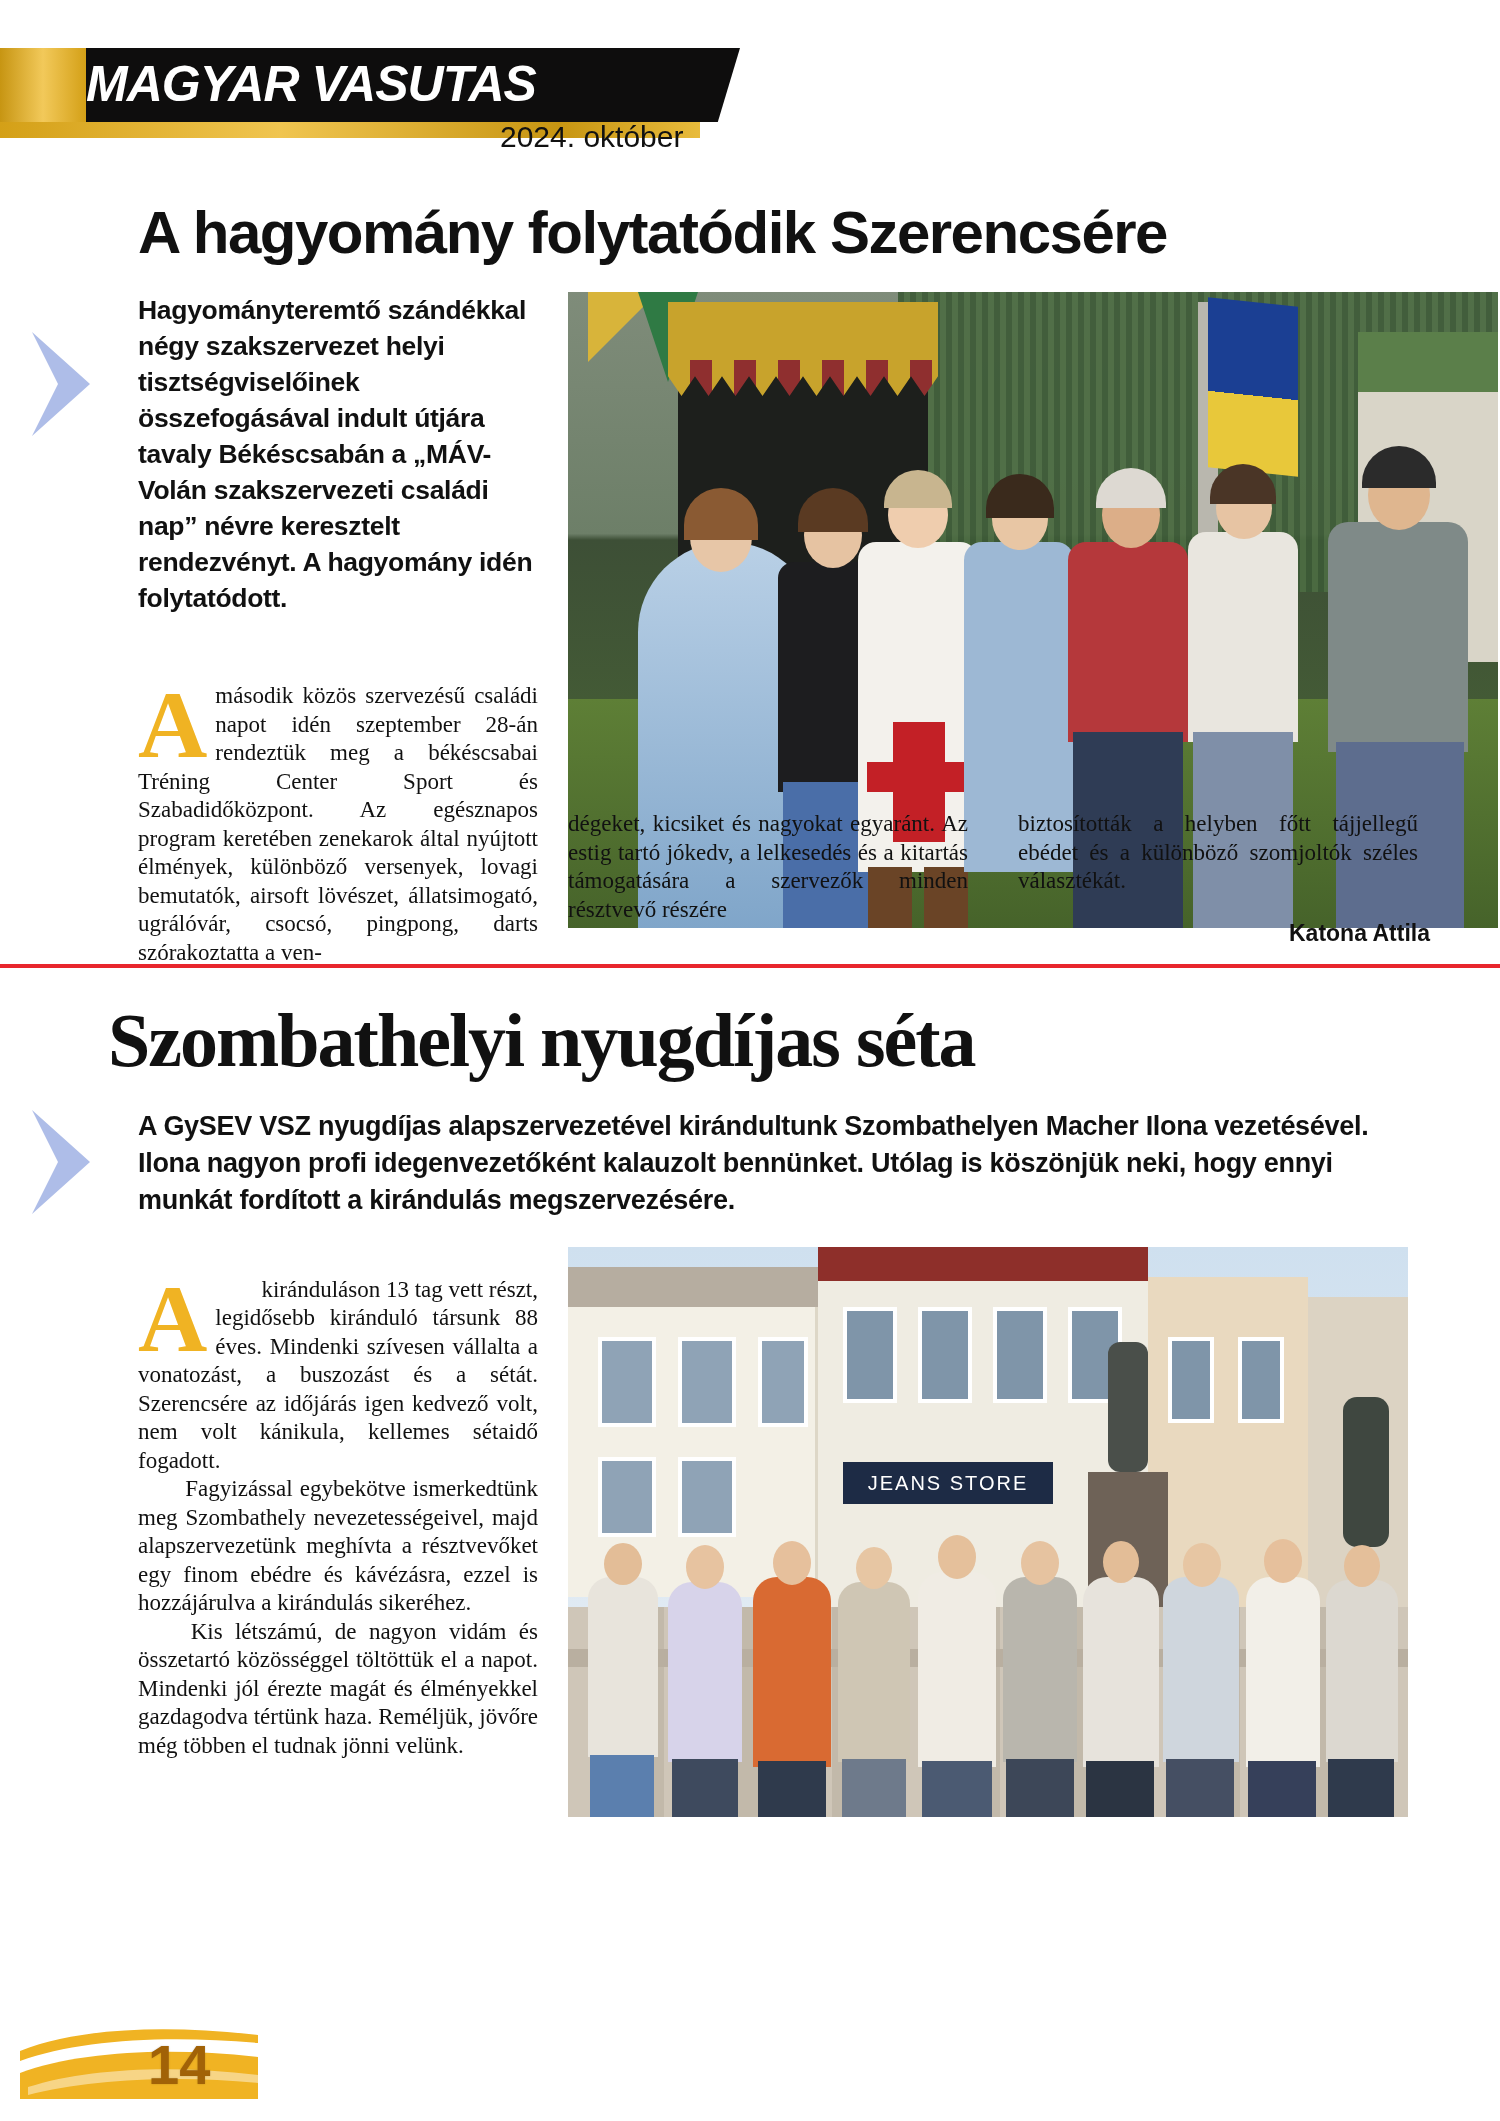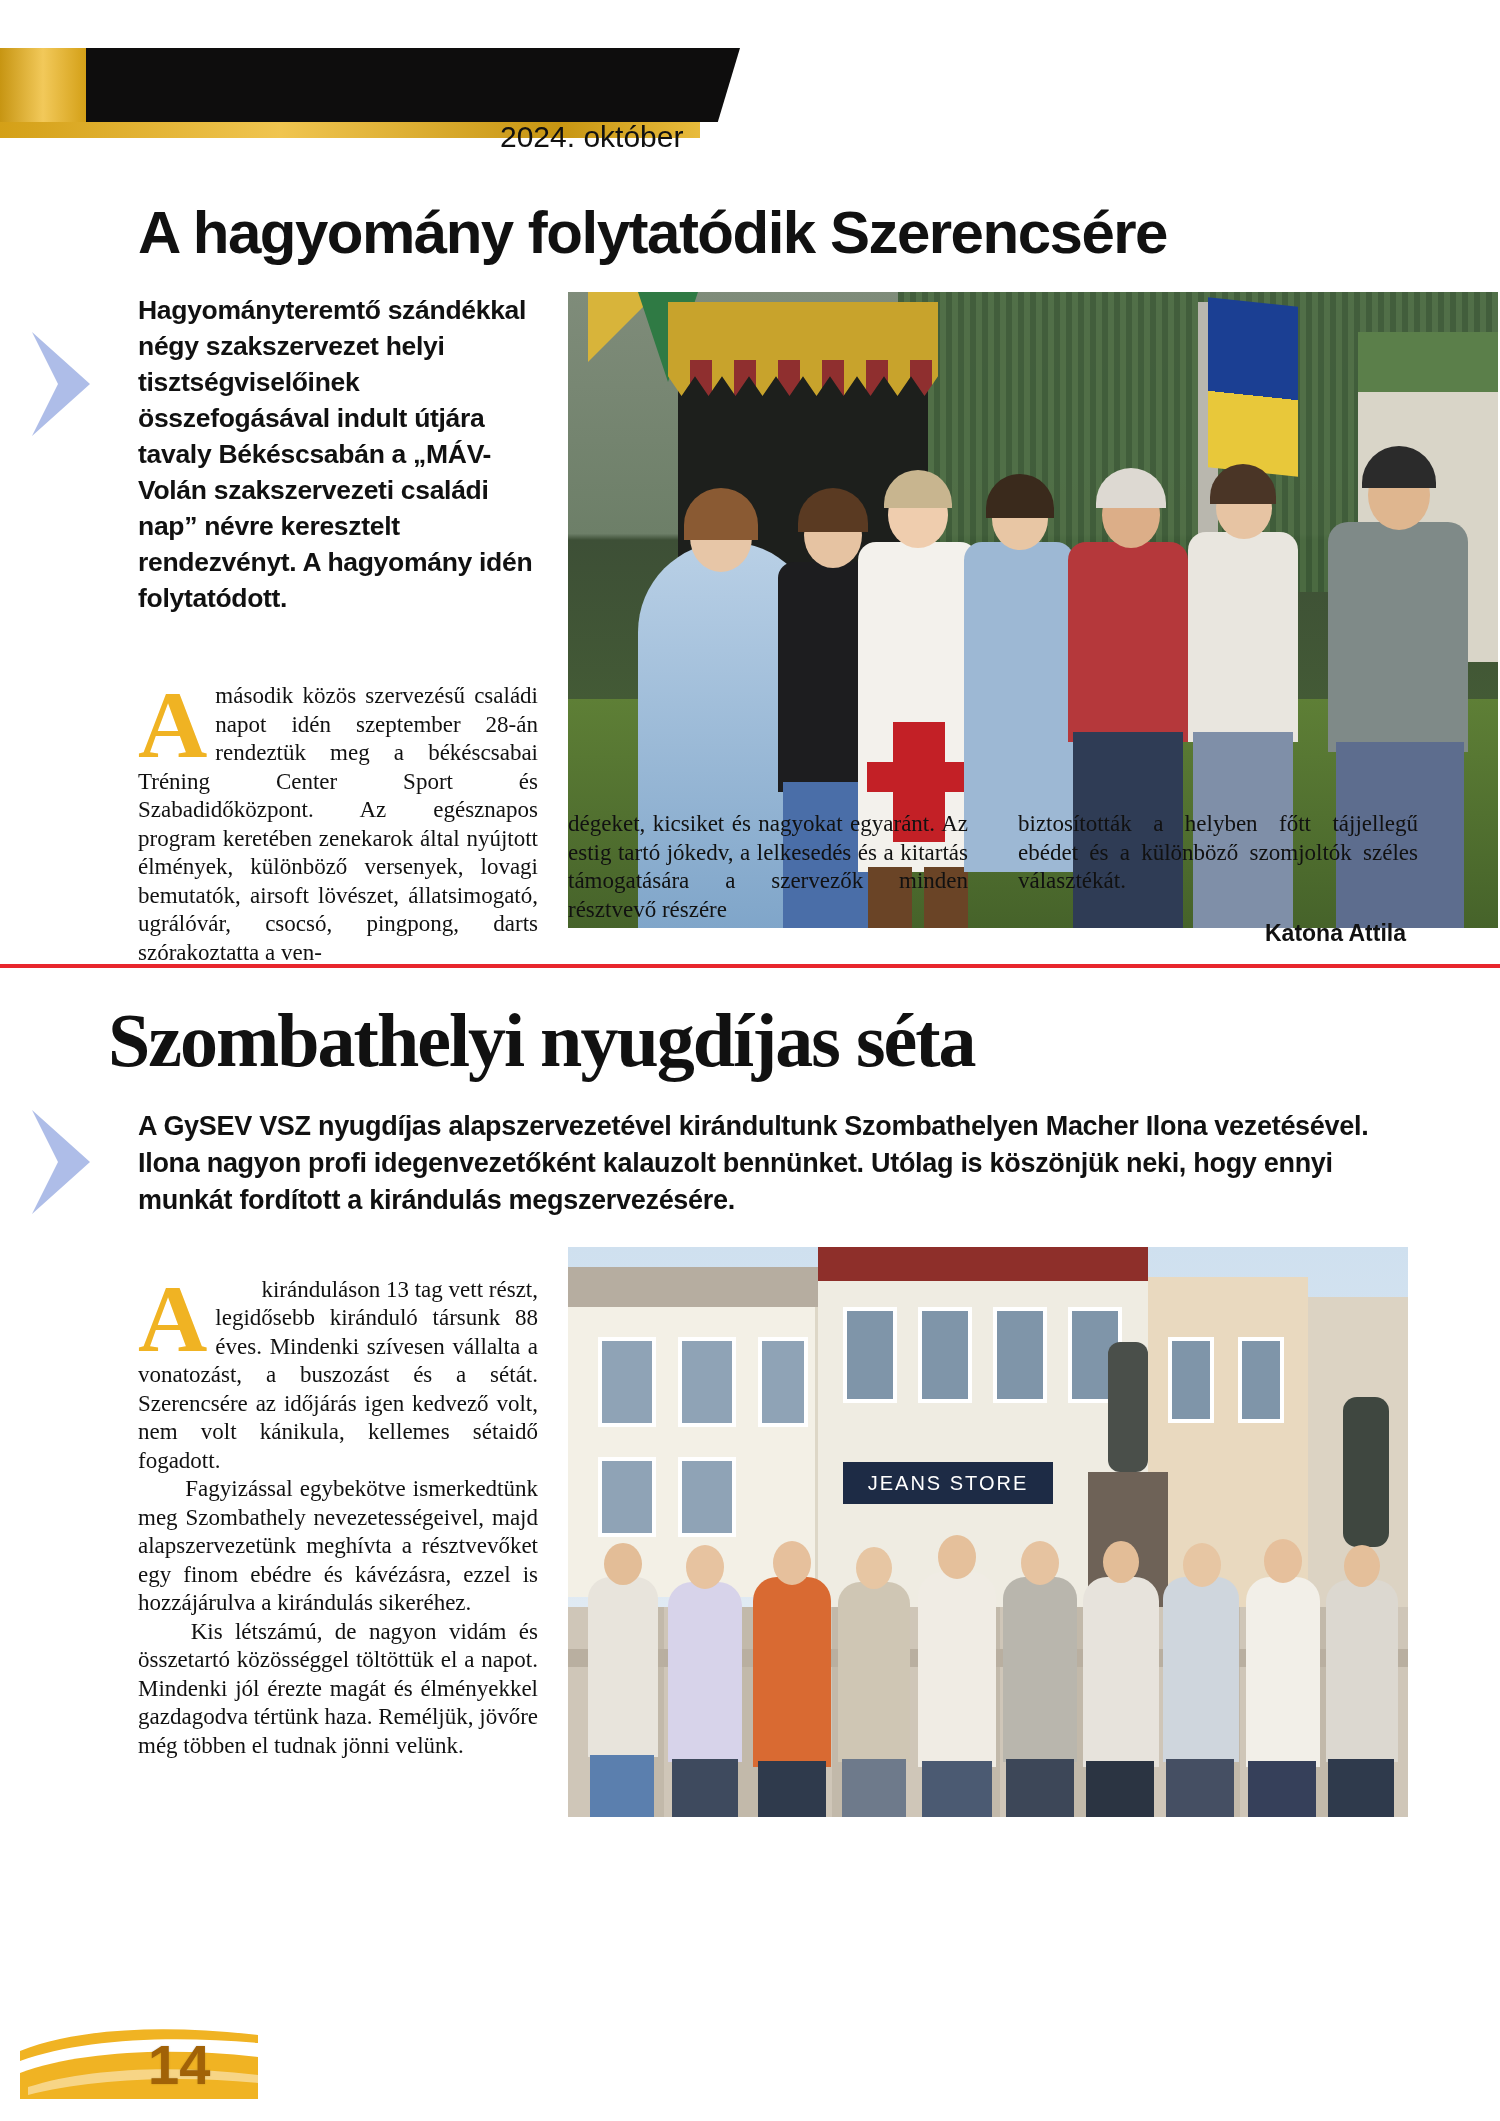--- a/index.html
+++ b/index.html
@@ -198,6 +198,10 @@
 <div class="masthead">
   <div class="masthead-bar"></div>
   <div class="masthead-gold"></div>
+  <div class="masthead-title">
+    <span>MAGYAR</span>
+    <span class="part2">VASUTAS</span>
+  </div>
   <div class="masthead-date">2024. október</div>
 </div>
 

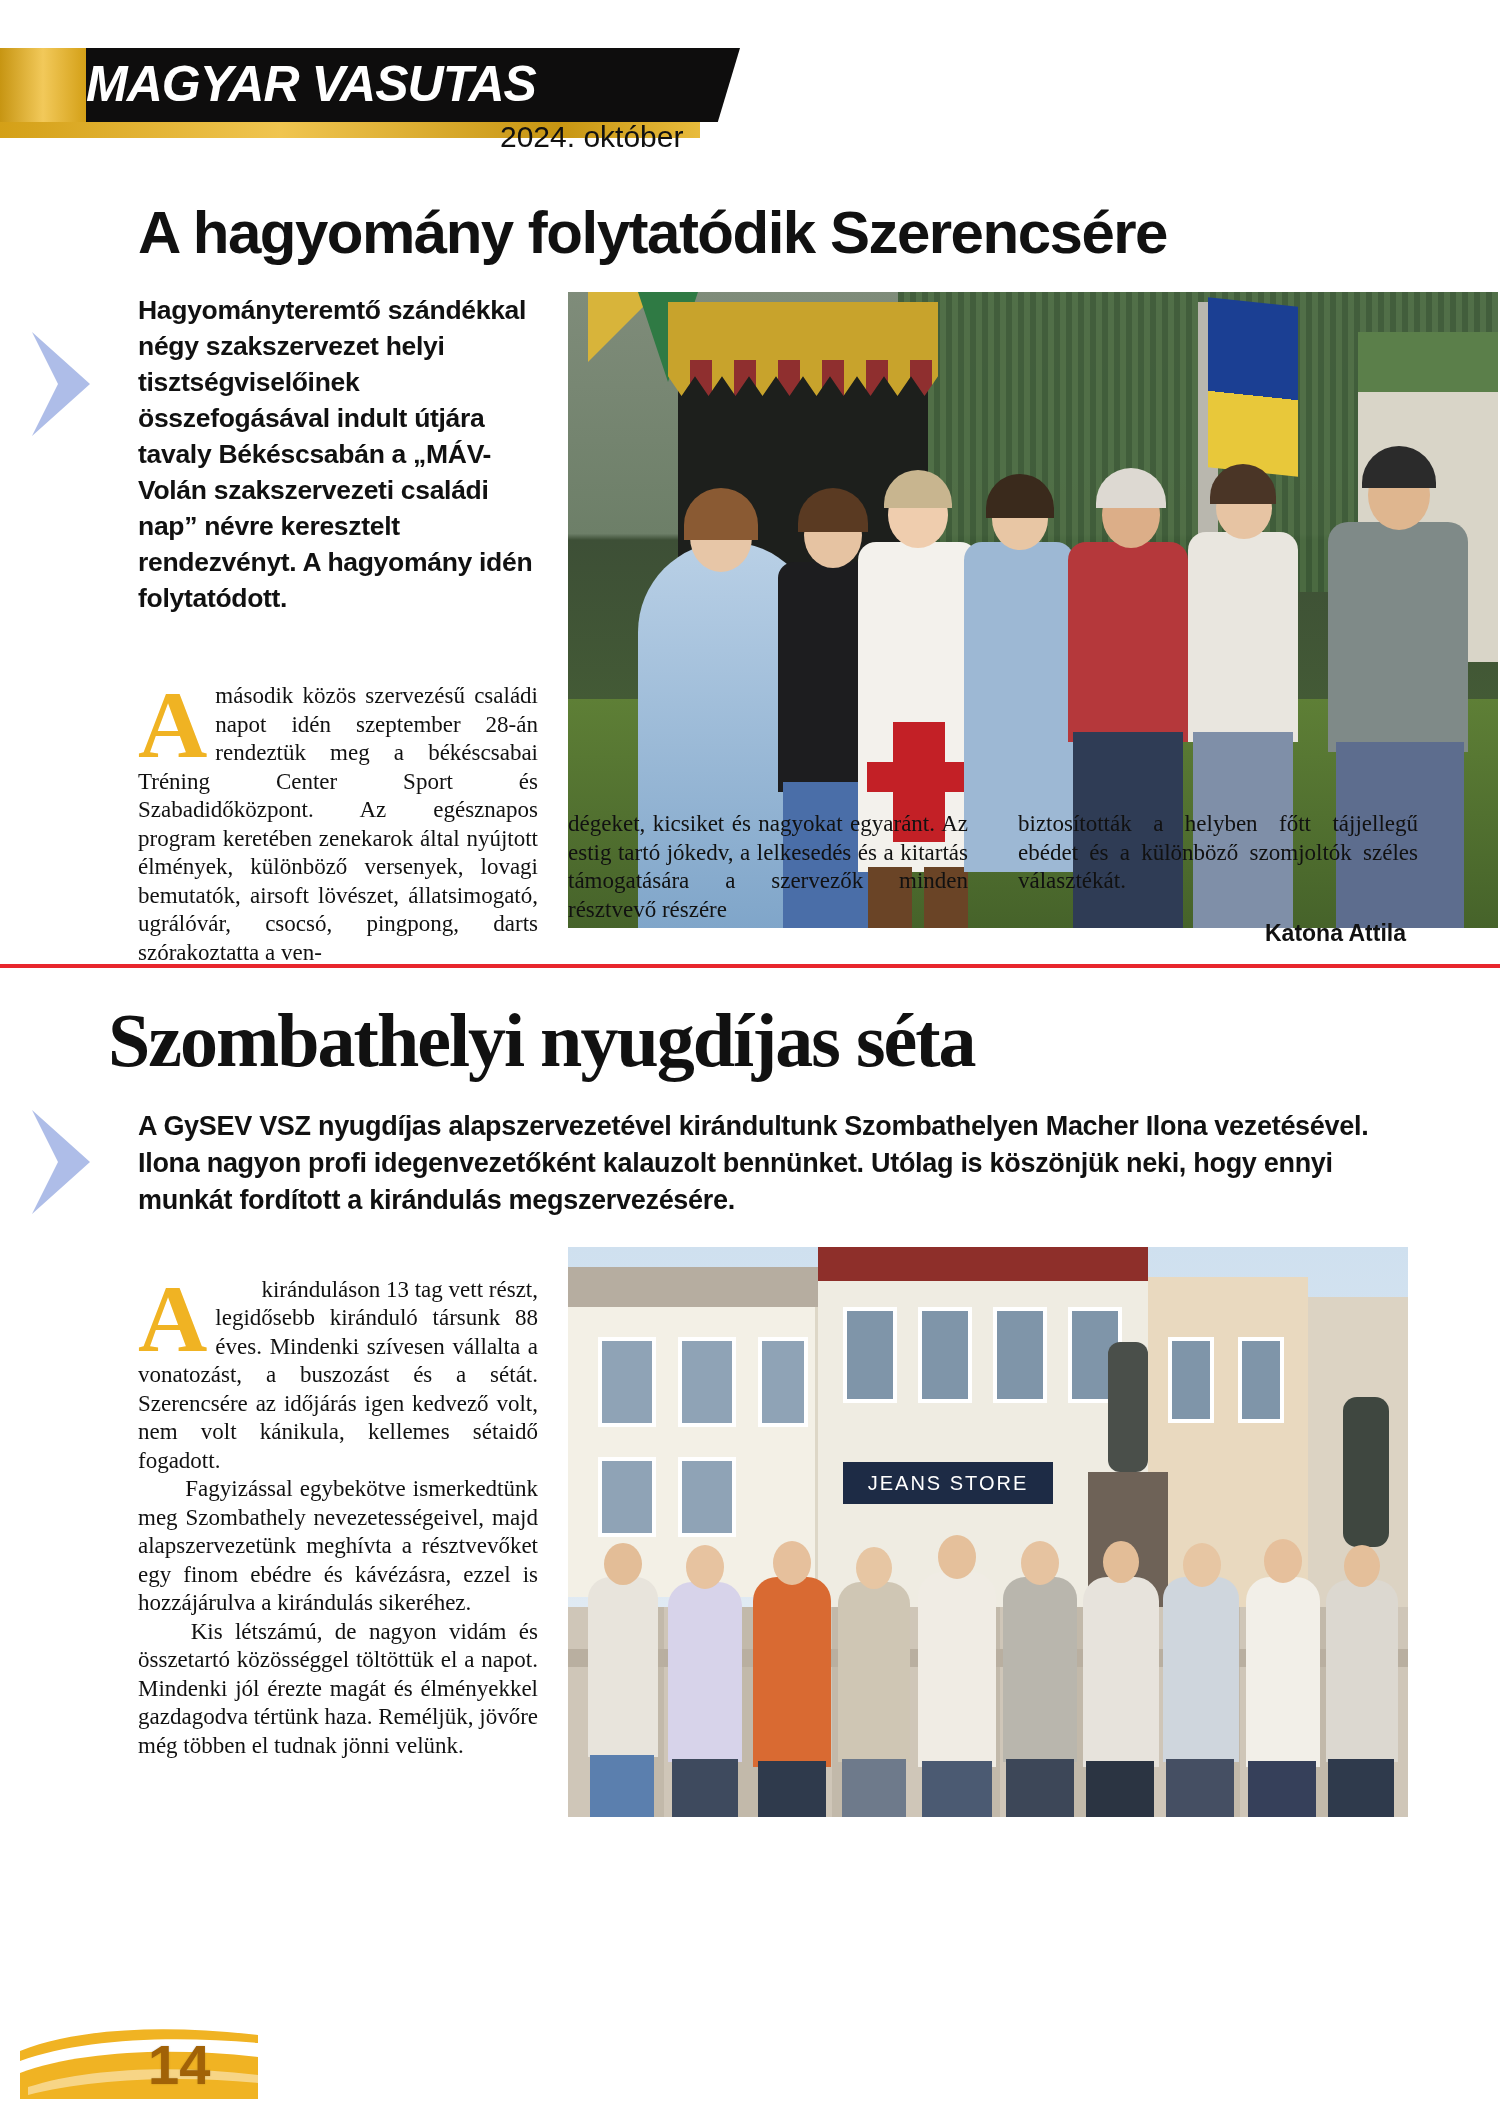--- a/index.html
+++ b/index.html
@@ -286,7 +286,7 @@
     <div style="position:relative; margin-top:6px; height:128px;">
       <div class="body-col" style="position:absolute; left:430px; top:0; width:400px;">dégeket, kicsiket és nagyokat egyaránt. Az estig tartó jókedv, a lelkesedés és a kitartás támogatására a szervezők minden résztvevő részére</div>
       <div class="body-col" style="position:absolute; left:880px; top:0; width:400px;">biztosították a helyben főtt tájjellegű ebédet és a különböző szomjoltók széles választékát.</div>
-      <div class="byline" style="position:absolute; right:92px; top:96px; width:400px;">Katona Attila</div>
+      <div class="byline" style="position:absolute; right:68px; top:96px; width:400px;">Katona Attila</div>
     </div>
   </div>
 

